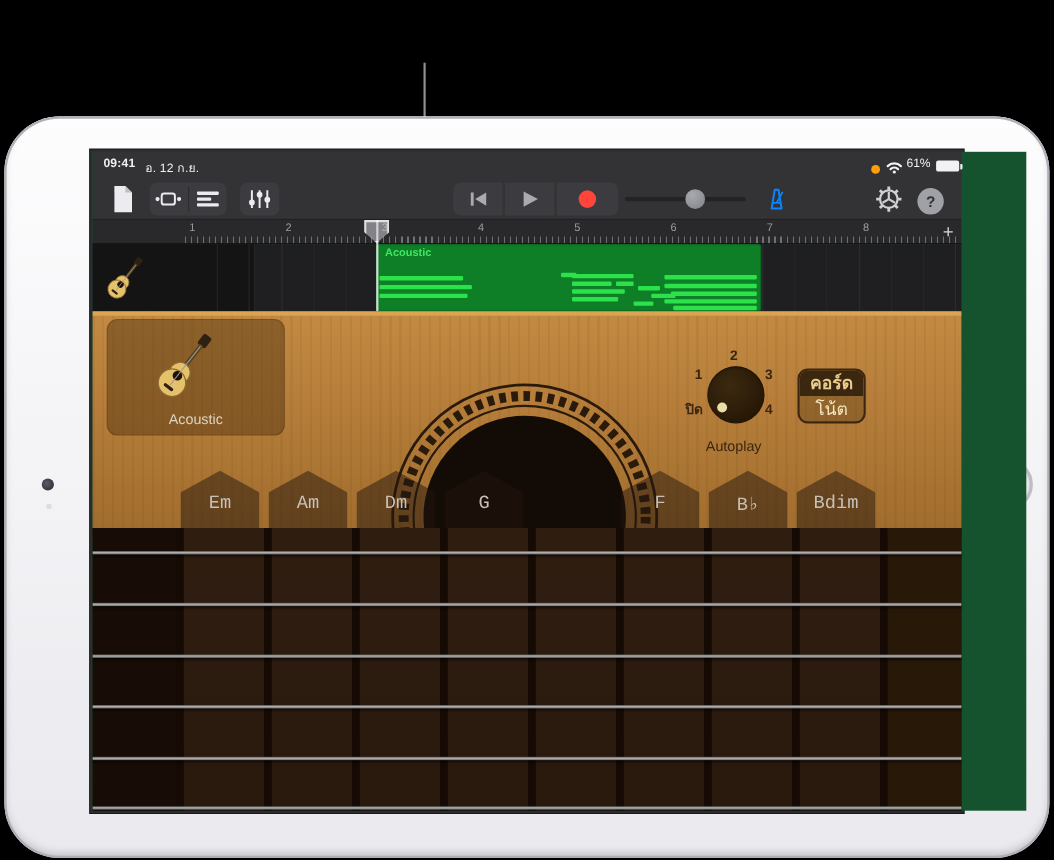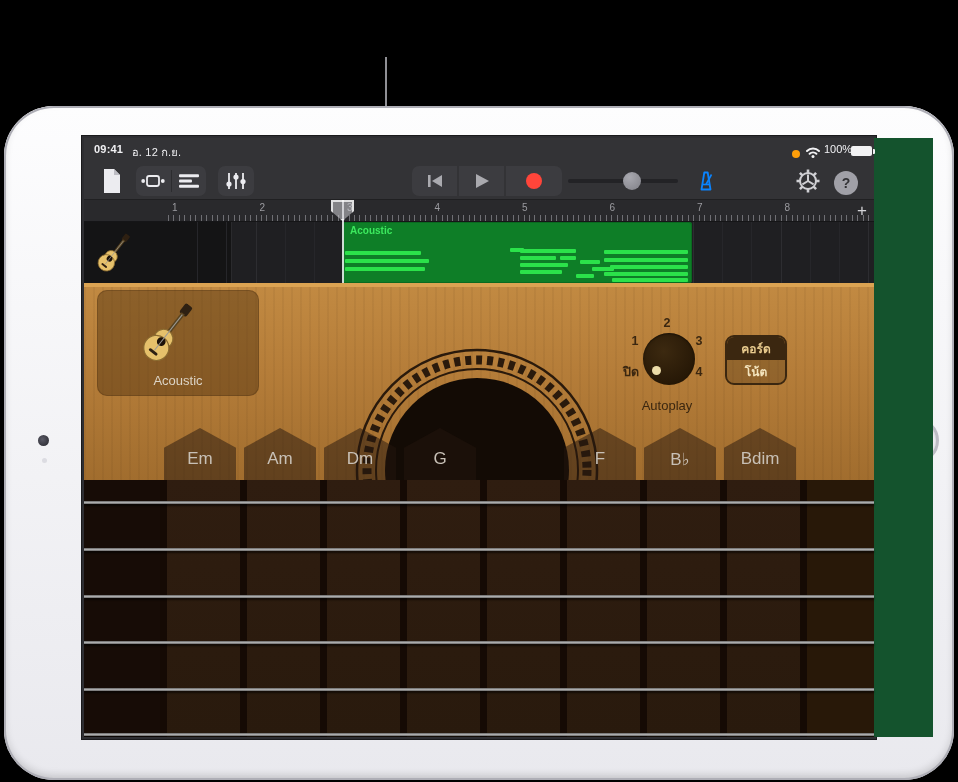--- a/index.html
+++ b/index.html
@@ -129,7 +129,7 @@
         <path d="M4.6,7.8 a5,5 0 0 1 6.8,0" fill="none" stroke="#f2f2f4" stroke-width="2" stroke-linecap="round"></path>
         <circle cx="8" cy="10.4" r="1.5" fill="#f2f2f4"></circle>
       </svg>
-      <span id="status-batt-pct">100%</span>
+      <span id="status-batt-pct">61%</span>
       <div id="battery-icon"></div>
 
       <div id="doc-btn" class="tb-btn">

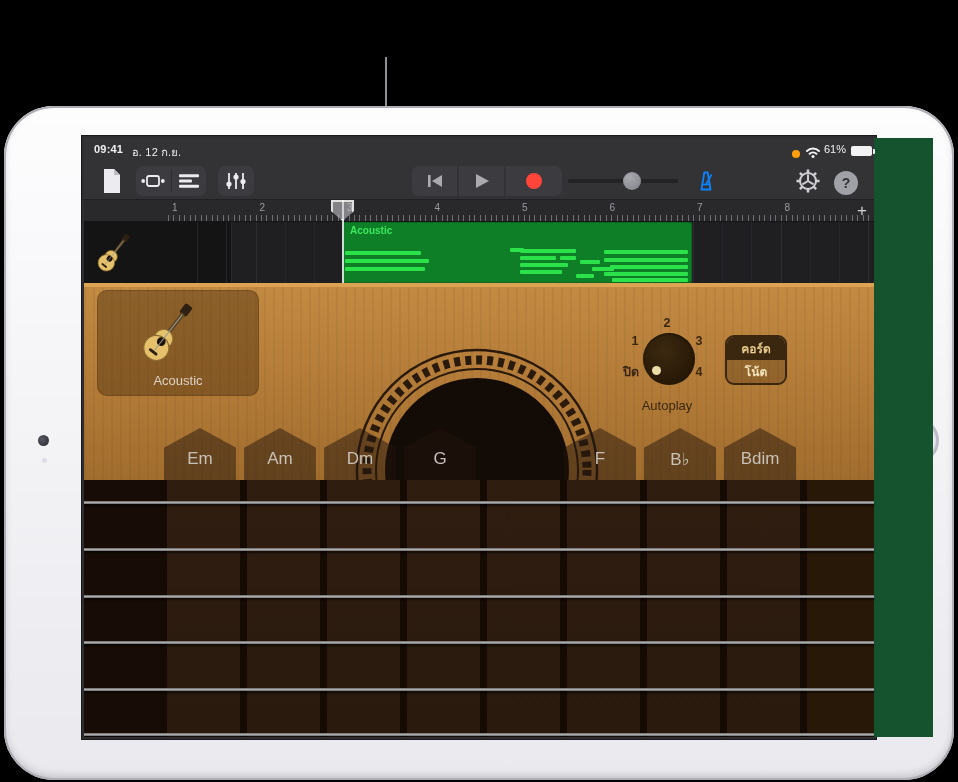--- a/index.html
+++ b/index.html
@@ -85,7 +85,7 @@
   #autoplay-label{position:absolute;left:583px;top:115px;transform:translateX(-50%);font-size:13px;color:#3b2710;}
   
   #mode-toggle{position:absolute;left:641px;top:52px;width:62px;height:50px;border:2px solid #3b2710;border-radius:9px;overflow:hidden;}
-  .mode-seg{width:100%;height:23px;display:flex;align-items:center;justify-content:center;font-size:12px;}
+  .mode-seg{width:100%;height:23px;display:flex;align-items:center;justify-content:center;font-size:16px;}
   #mode-chords{background:#3b2710;color:#e9cb8e;font-weight:bold;}
   #mode-notes{background:rgba(59,39,16,.28);color:#f4e5bf;font-weight:bold;}
   

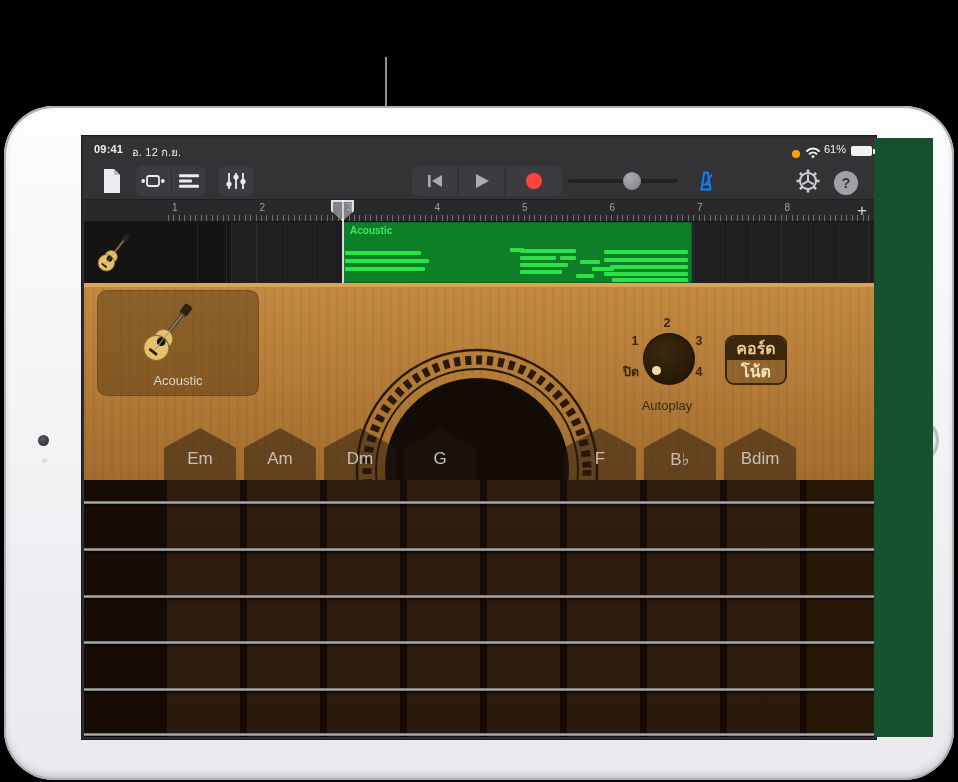--- a/index.html
+++ b/index.html
@@ -87,7 +87,7 @@
   #mode-toggle{position:absolute;left:641px;top:52px;width:62px;height:50px;border:2px solid #3b2710;border-radius:9px;overflow:hidden;}
   .mode-seg{width:100%;height:23px;display:flex;align-items:center;justify-content:center;font-size:16px;}
   #mode-chords{background:#3b2710;color:#e9cb8e;font-weight:bold;}
-  #mode-notes{background:rgba(59,39,16,.28);color:#f4e5bf;font-weight:bold;}
+  #mode-notes{background:rgba(59,39,16,.28);color:#f4e5bf;font-weight:normal;}
   
   #strips{position:absolute;left:0;top:290px;width:790px;height:52px;}
   .chord-strip{position:absolute;top:0;width:72px;height:52px;background:rgba(36,22,14,.5);

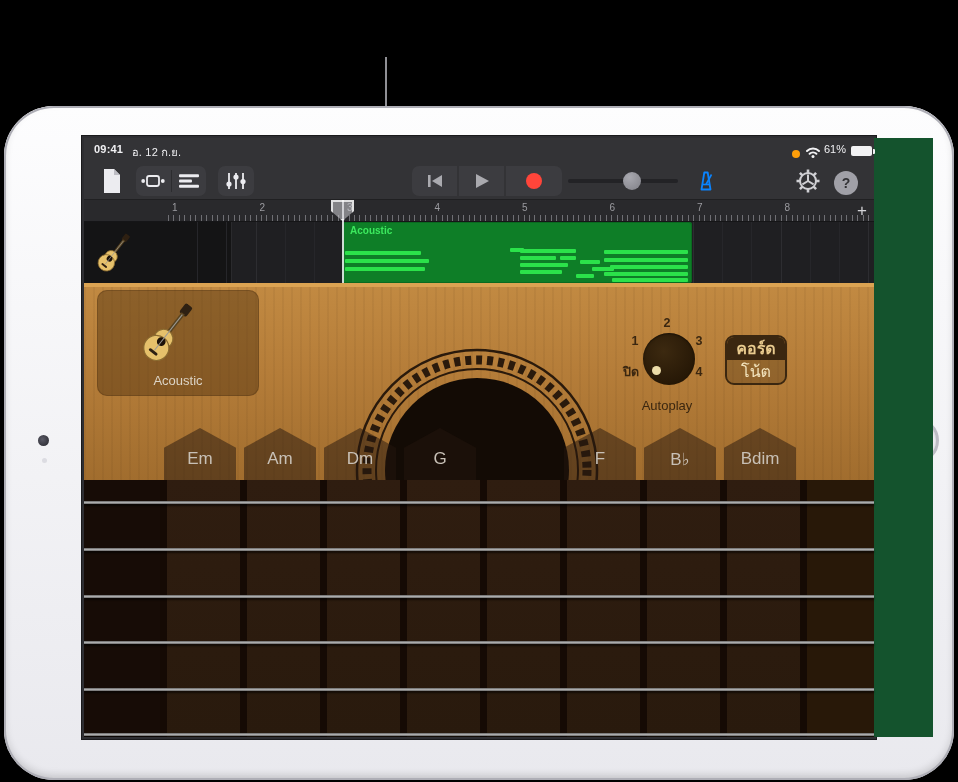--- a/index.html
+++ b/index.html
@@ -92,7 +92,7 @@
   #strips{position:absolute;left:0;top:290px;width:790px;height:52px;}
   .chord-strip{position:absolute;top:0;width:72px;height:52px;background:rgba(36,22,14,.5);
         clip-path:polygon(50% 0%,100% 38%,100% 100%,0% 100%,0% 38%);}
-  .chord-label{position:absolute;left:0;right:0;top:21px;text-align:center;font-size:17px;color:#c8c0b6;}
+  .chord-label{position:absolute;left:0;right:0;top:21px;text-align:center;font-size:17px;color:#c8c0b6;font-family:Liberation Mono, monospace;}
   .chord-label sup{font-size:10px;}
   
   #frets{position:absolute;left:0;top:342px;width:790px;height:257px;background:#221408;}

